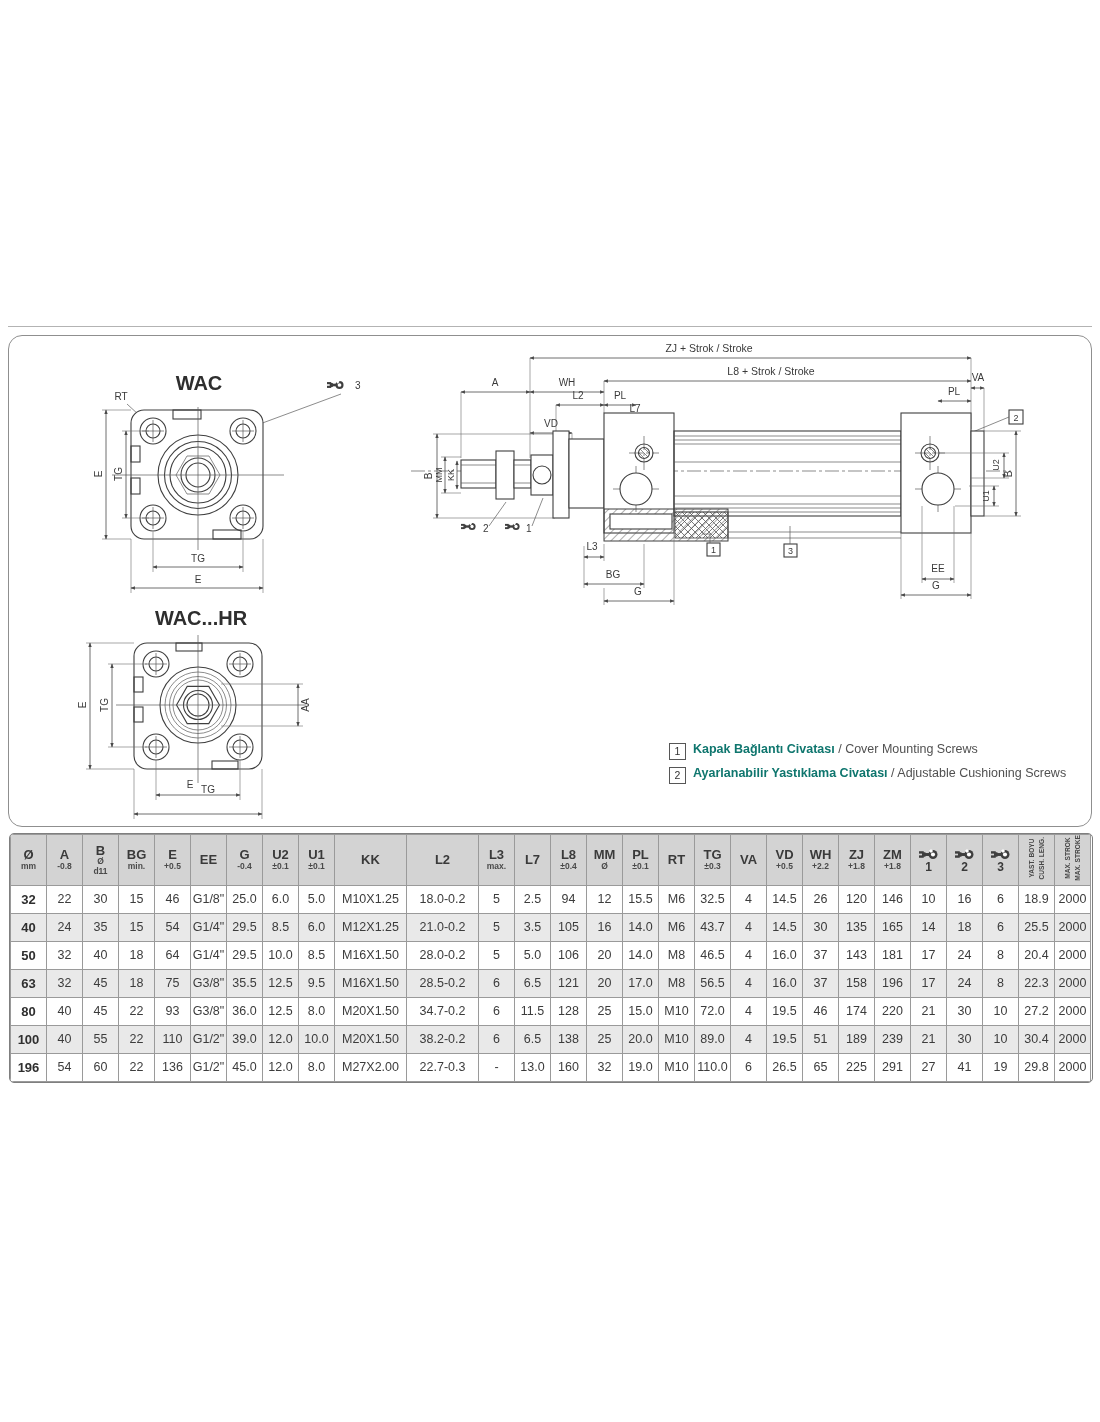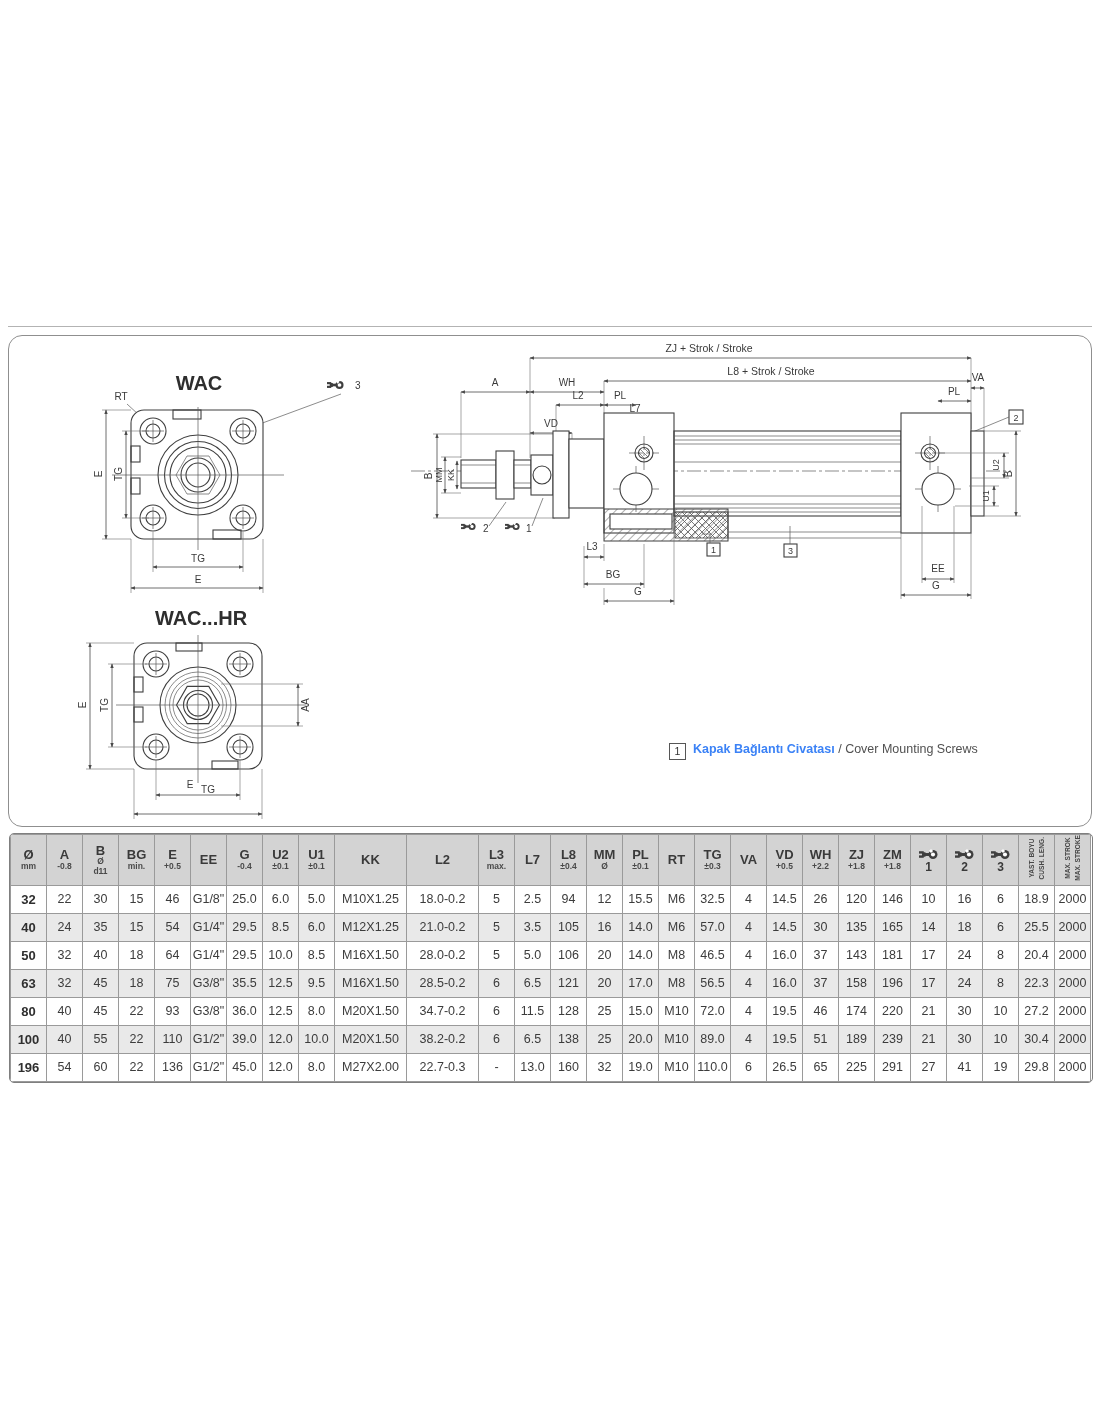--- a/index.html
+++ b/index.html
@@ -29,7 +29,7 @@
   .lg-row{margin-bottom:6px;font-size:12.5px;white-space:nowrap;}
   .lg-num{display:inline-block;width:15px;height:15px;border:1px solid #565656;color:#333;
           font-size:10.5px;line-height:15px;text-align:center;margin-right:7px;vertical-align:-2px;background:#fff;}
-  .lg-tr{color:#3b82f6;font-weight:bold;}
+  .lg-tr{color:#0f766e;font-weight:bold;}
   .lg-sep,.lg-en{color:#505050;font-weight:normal;}
 
   

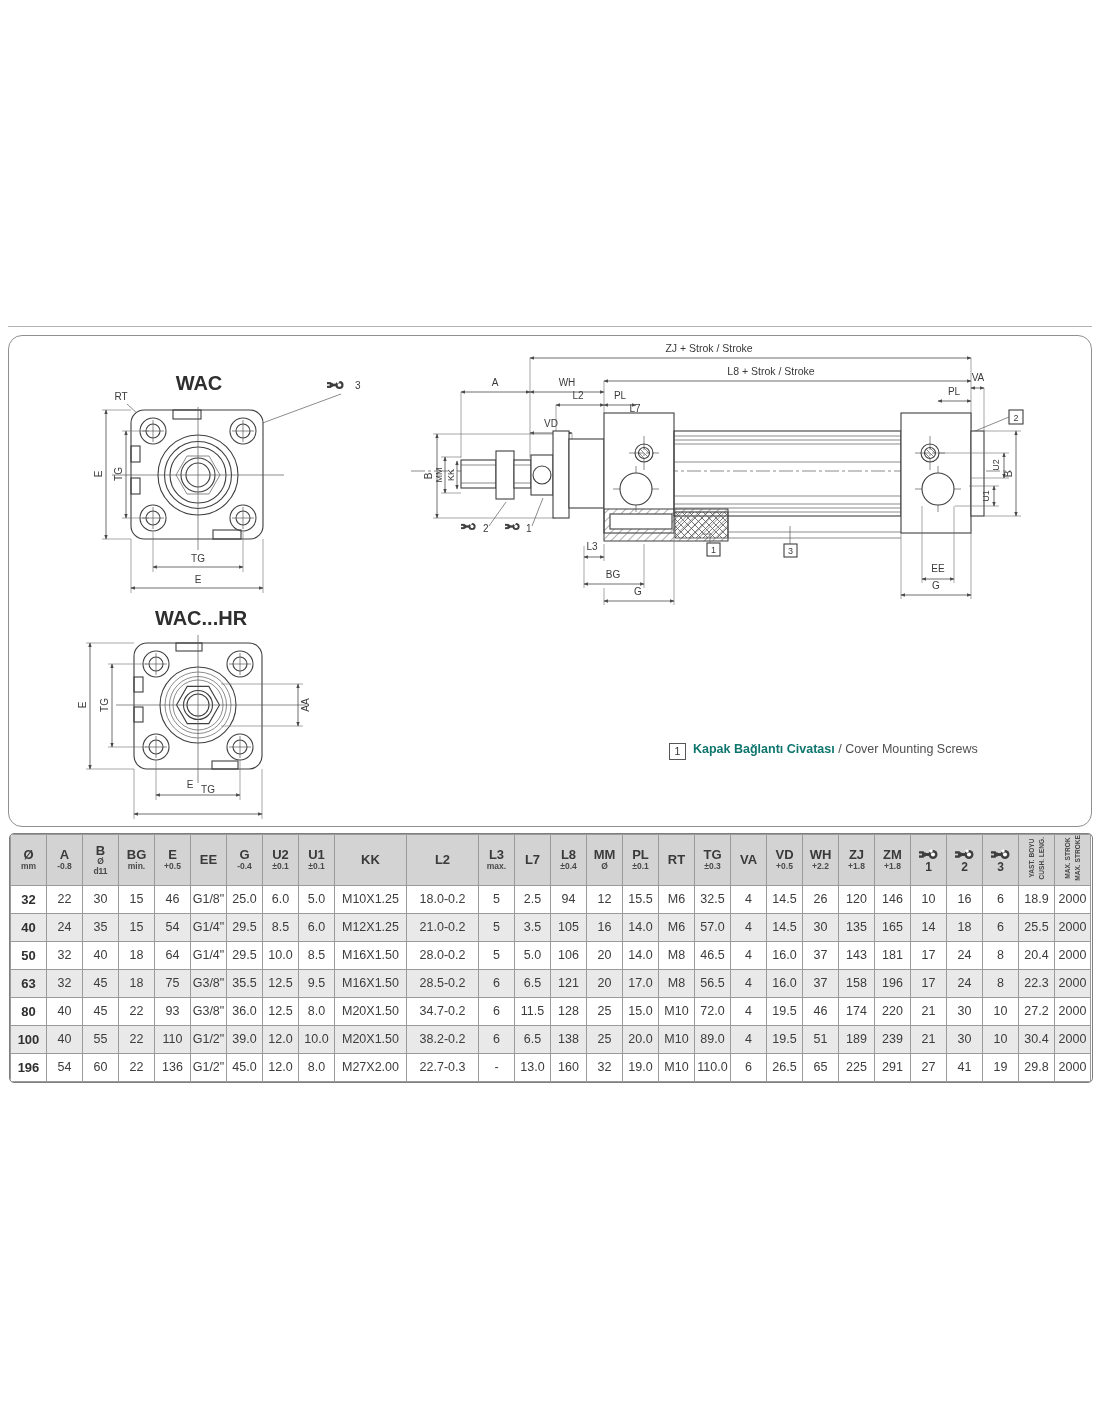--- a/index.html
+++ b/index.html
@@ -387,6 +387,9 @@
     <div class="legend">
       <div class="lg-row">
         <span class="lg-num">1</span><b class="lg-tr">Kapak Bağlantı Civatası</b><span class="lg-sep"> / </span><span class="lg-en">Cover Mounting Screws</span>
+      </div>
+      <div class="lg-row">
+        <span class="lg-num">2</span><b class="lg-tr">Ayarlanabilir Yastıklama Civatası</b><span class="lg-sep"> / </span><span class="lg-en">Adjustable Cushioning Screws</span>
       </div>
     </div>
   </div>

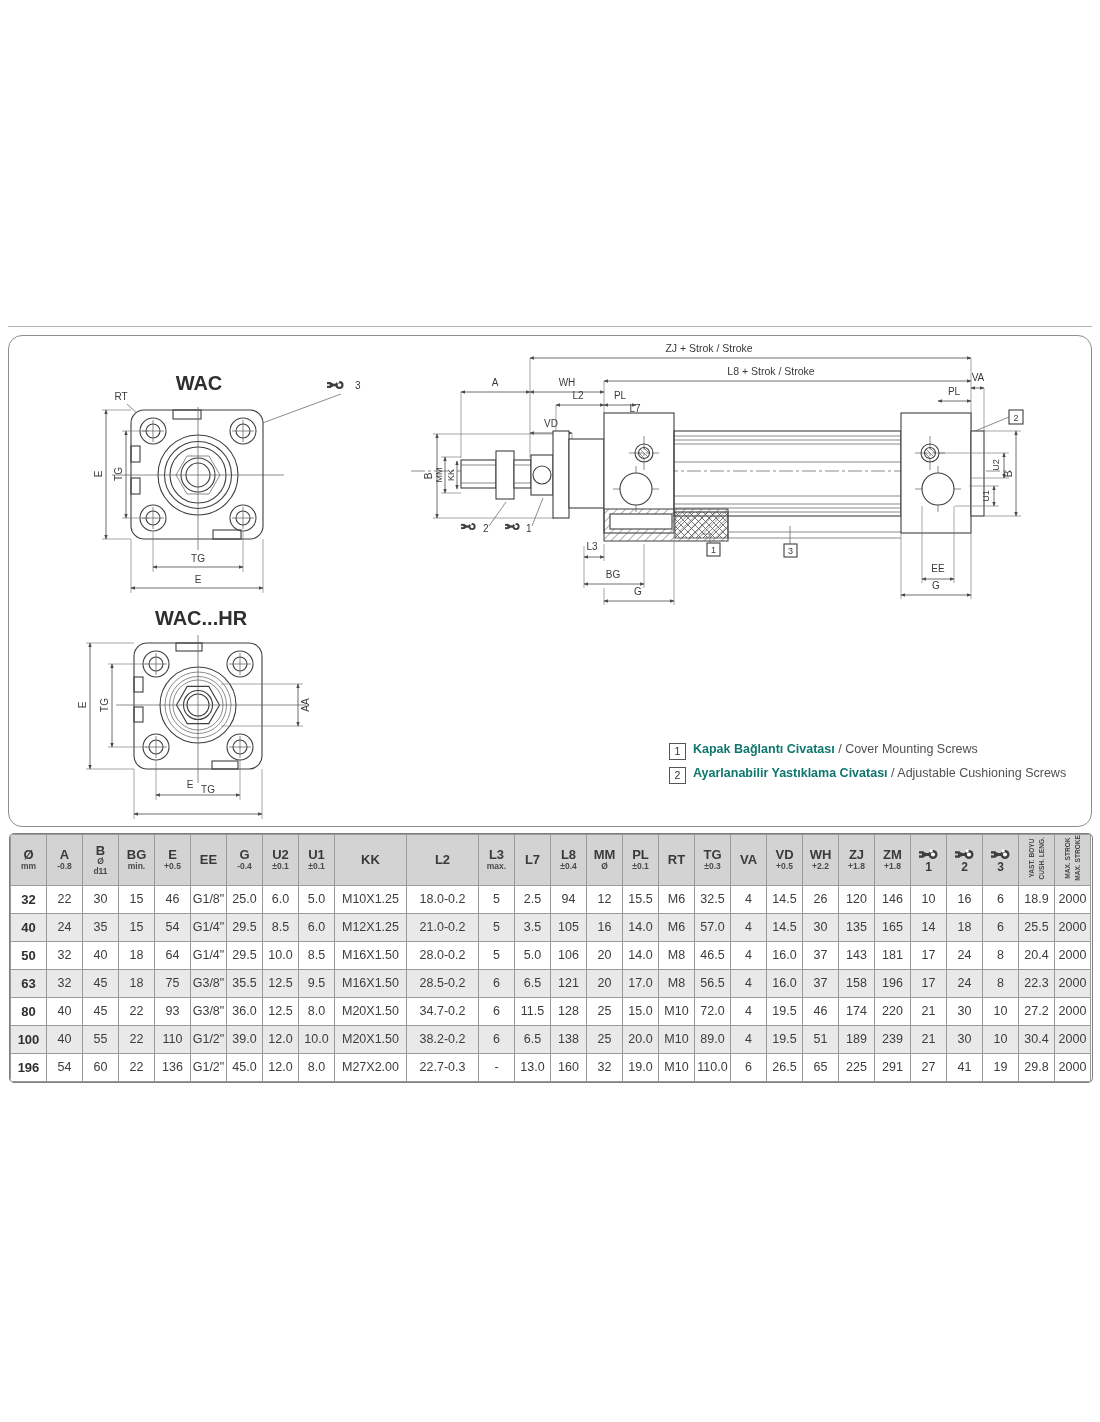--- a/index.html
+++ b/index.html
@@ -588,7 +588,7 @@
             <td>16</td>
             <td>14.0</td>
             <td>M6</td>
-            <td>57.0</td>
+            <td>43.7</td>
             <td>4</td>
             <td>14.5</td>
             <td>30</td>

